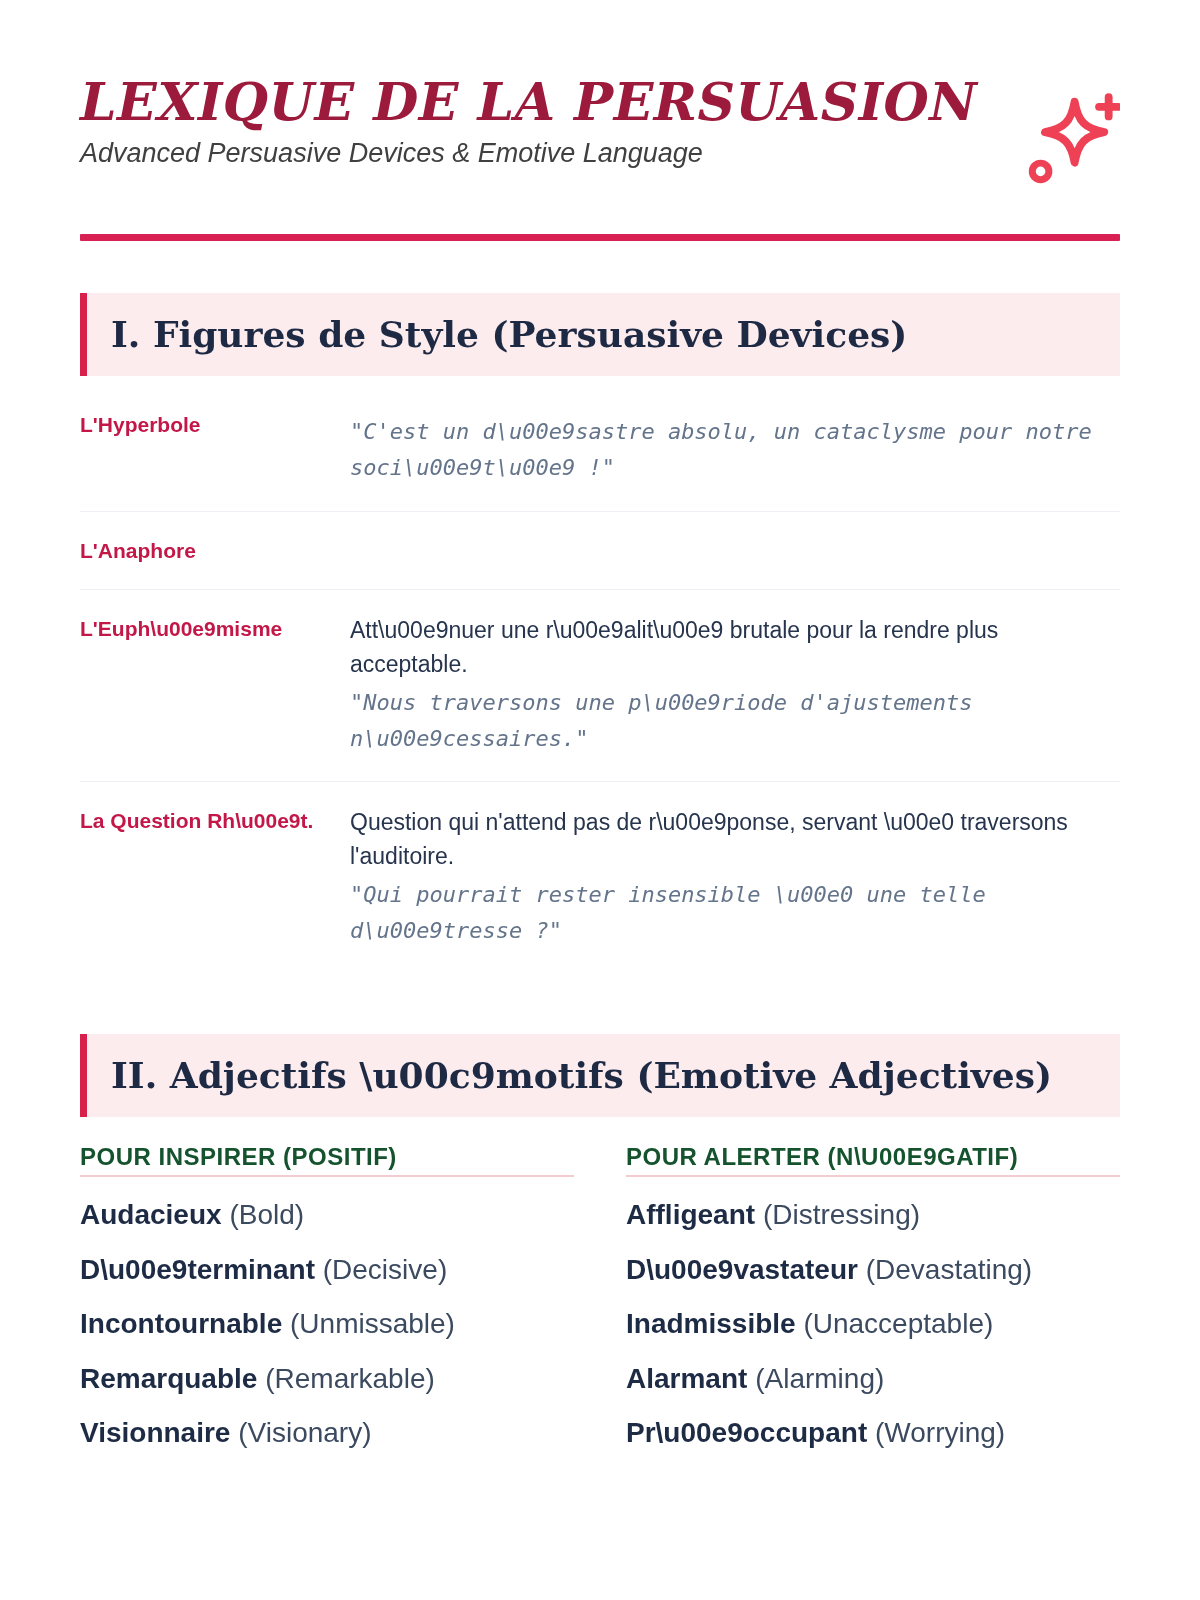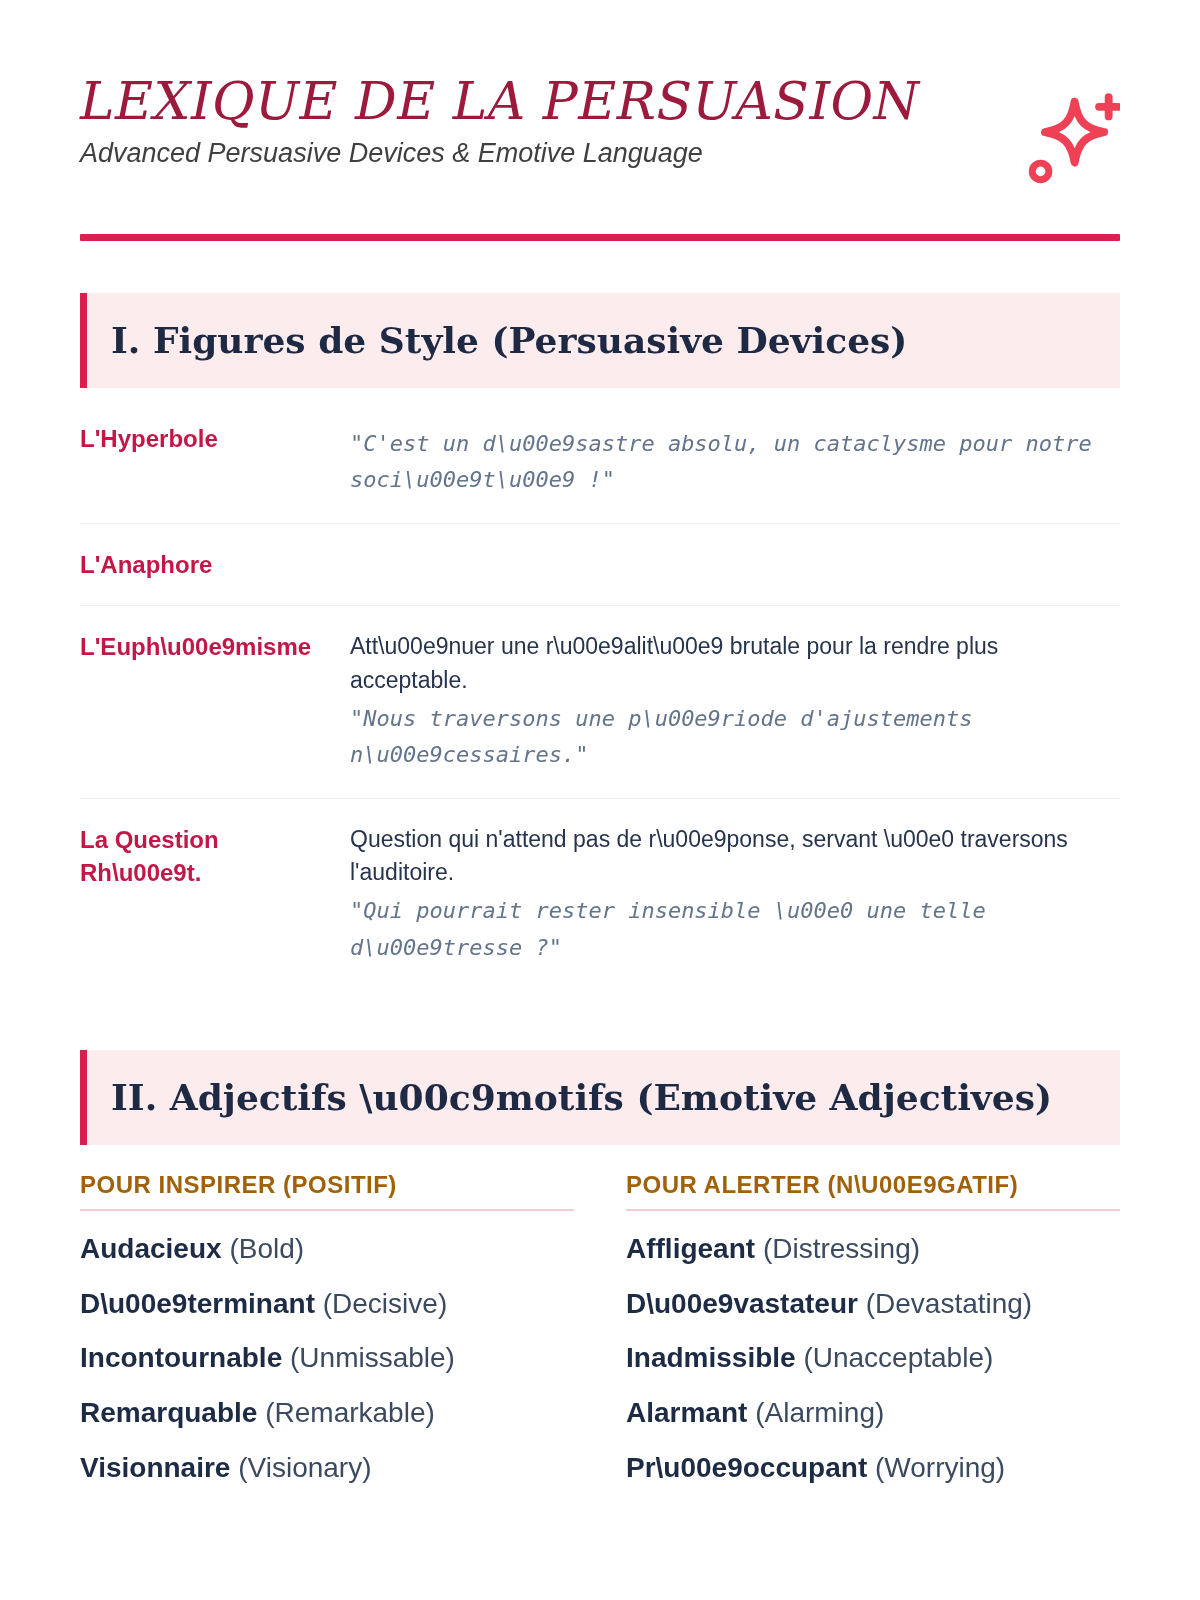--- a/index.html
+++ b/index.html
@@ -28,7 +28,7 @@
   .page-title {
     font-family: "DejaVu Serif", serif;
     font-style: italic;
-    font-weight: 400;
+    font-weight: 700;
     font-size: 52px;
     line-height: 1.15;
     color: #9c1a3b;

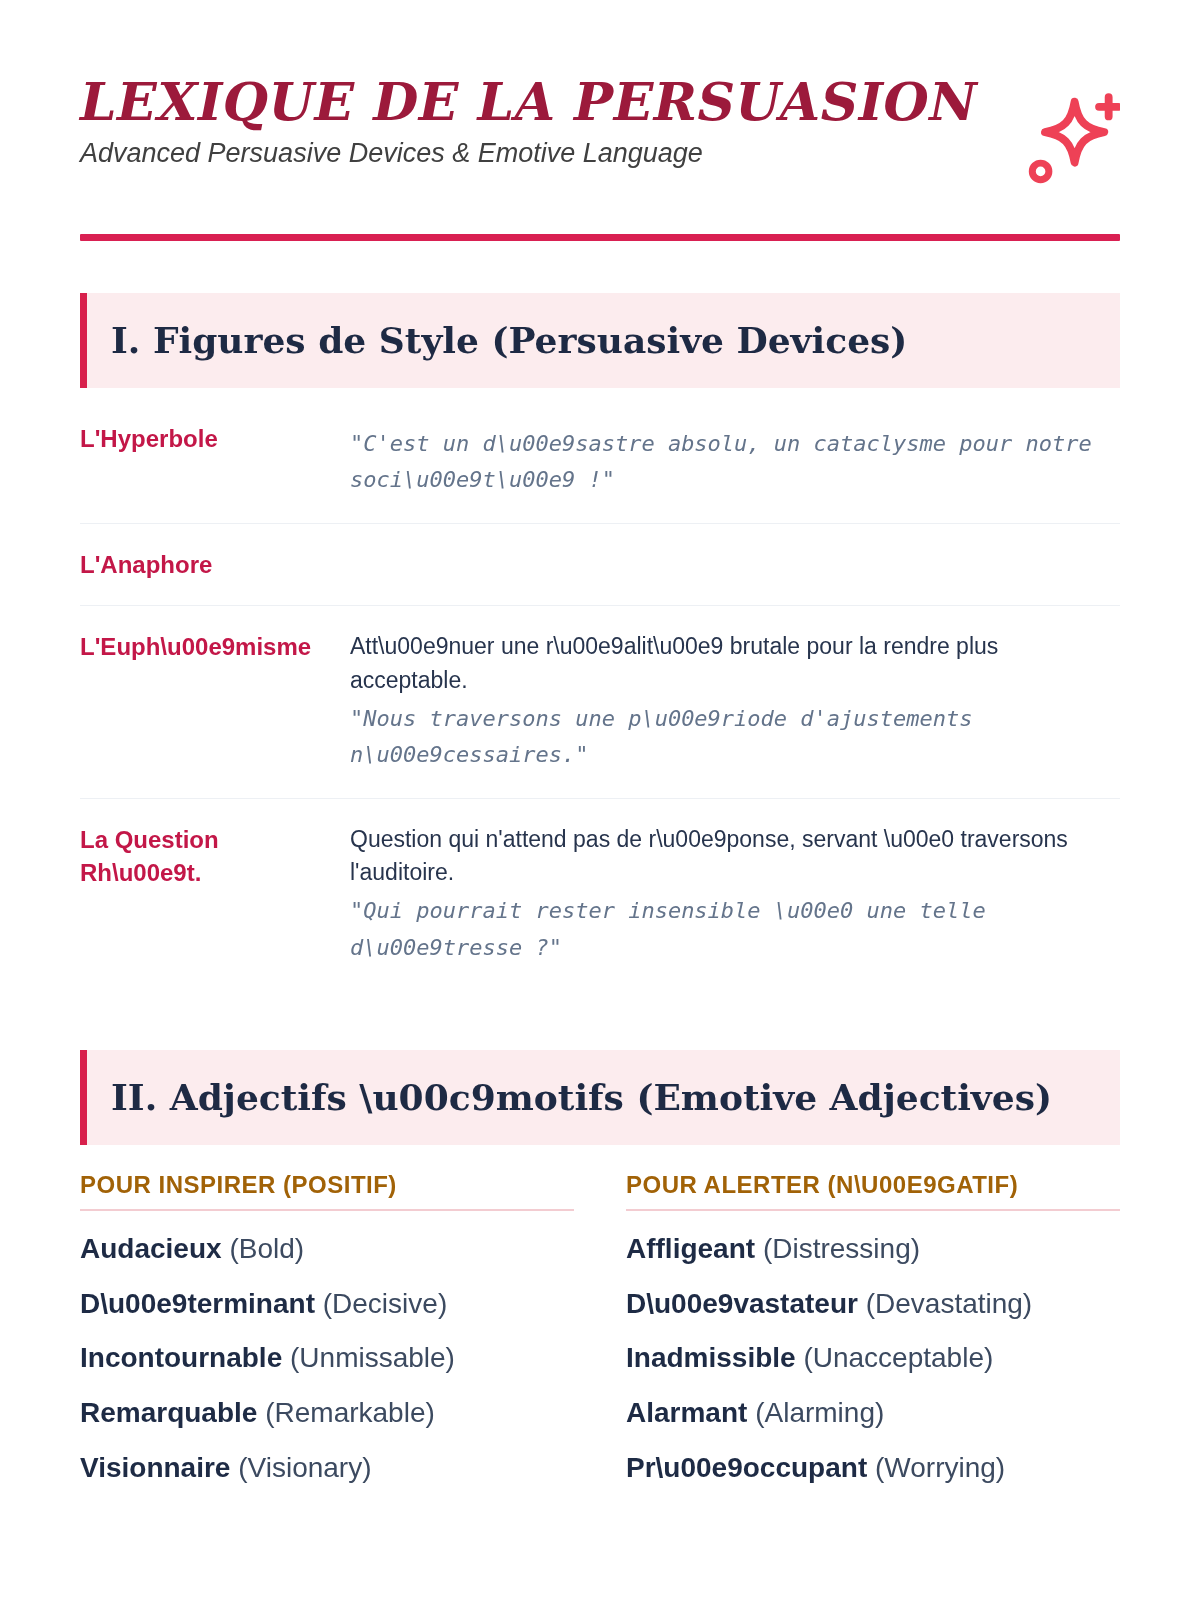--- a/index.html
+++ b/index.html
@@ -57,7 +57,7 @@
     color: #1e2a44;
     background: #fcecee;
     border-left: 7px solid #d8204c;
-    padding: 26px 24px;
+    padding: 20px 24px;
   }
   .section-1 .section-title { margin-top: 52px; }
   .section-2 .section-title { margin-top: 60px; }

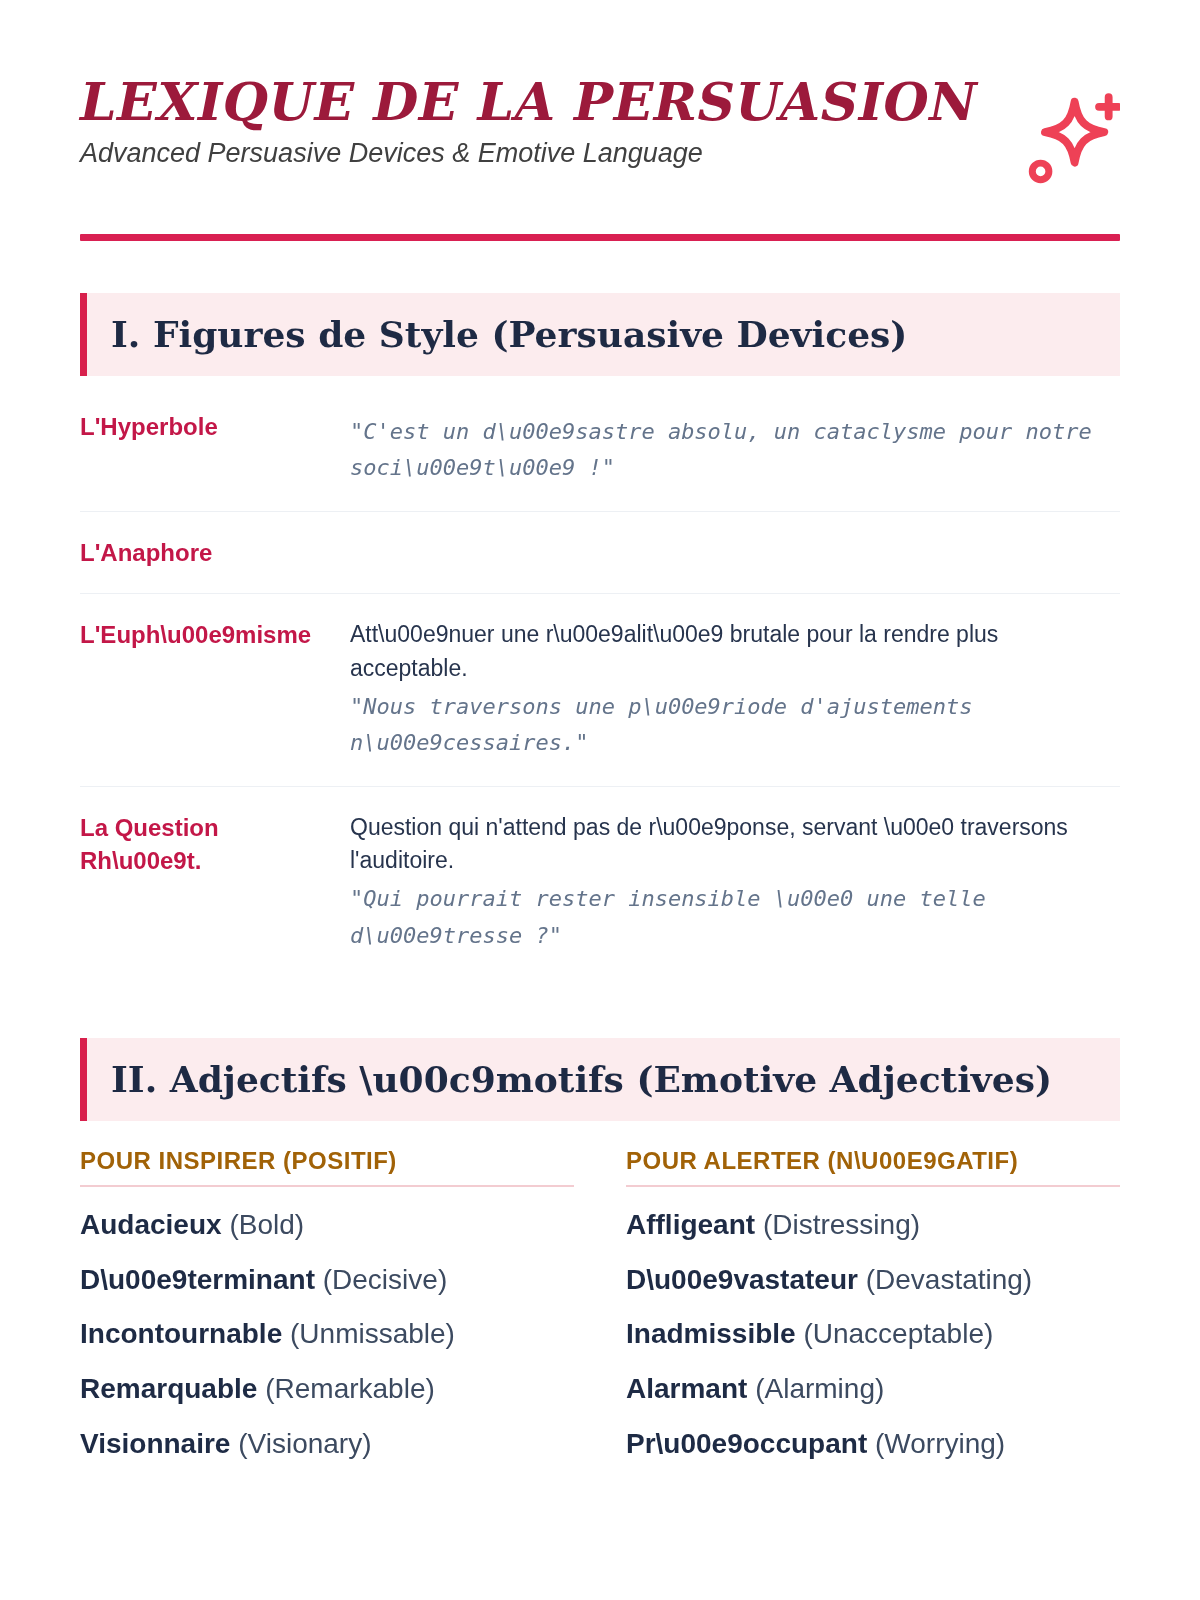--- a/index.html
+++ b/index.html
@@ -72,7 +72,7 @@
   .entry + .entry { border-top: 1px solid #edf0f4; }
   .entry:first-child { padding-top: 6px; }
   .entry-term {
-    font-size: 24px;
+    font-size: 21px;
     font-weight: 700;
     color: #c31748;
     line-height: 1.4;

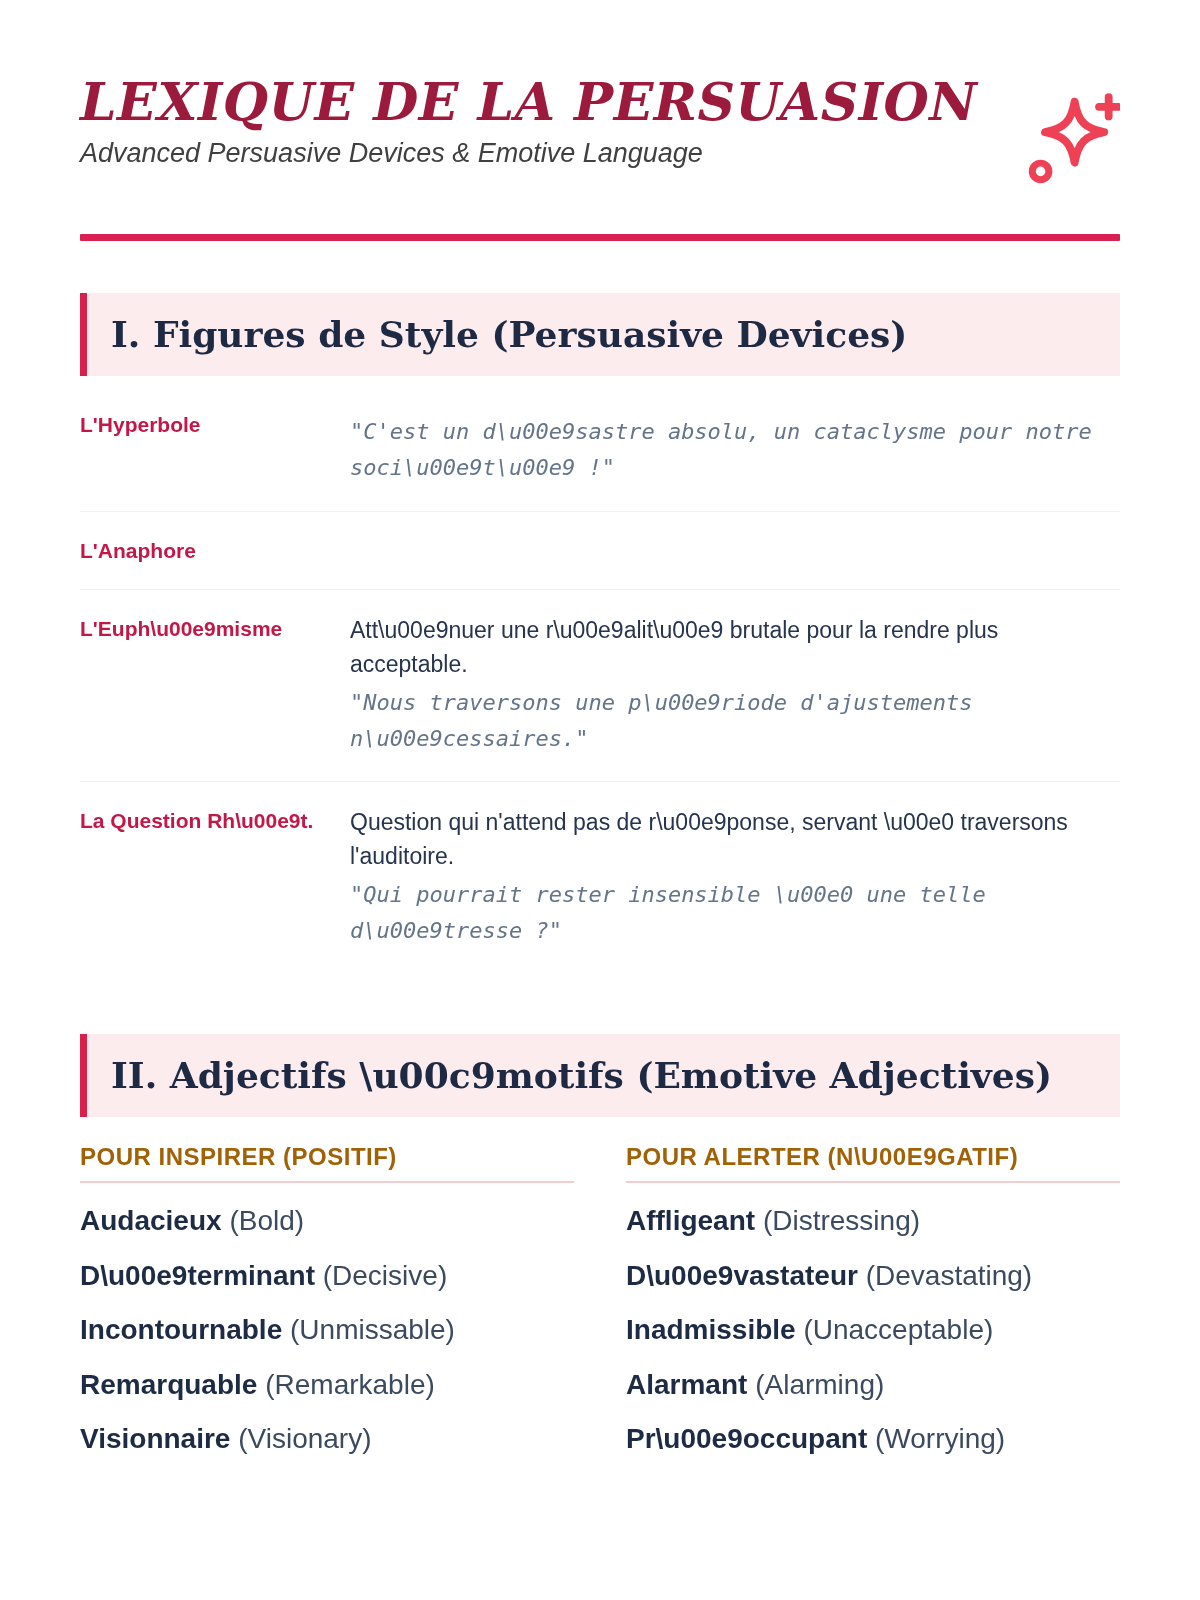--- a/index.html
+++ b/index.html
@@ -103,8 +103,8 @@
     font-size: 24px;
     font-weight: 700;
     letter-spacing: 0.5px;
-    color: #a16207;
-    padding-bottom: 10px;
+    color: #14532d;
+    padding-bottom: 4px;
     border-bottom: 2px solid #f3ccd1;
   }
   .adj-item { margin-top: 21px; font-size: 28px; line-height: 1.2; }

